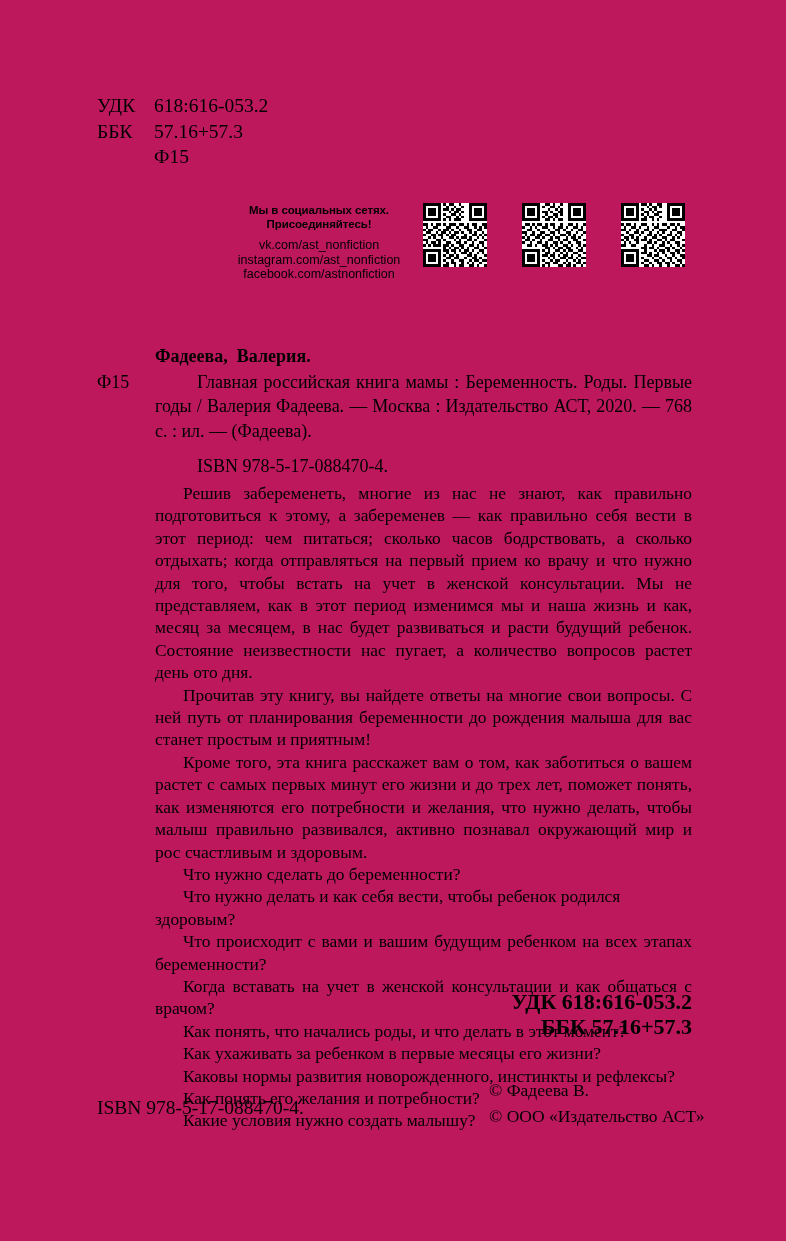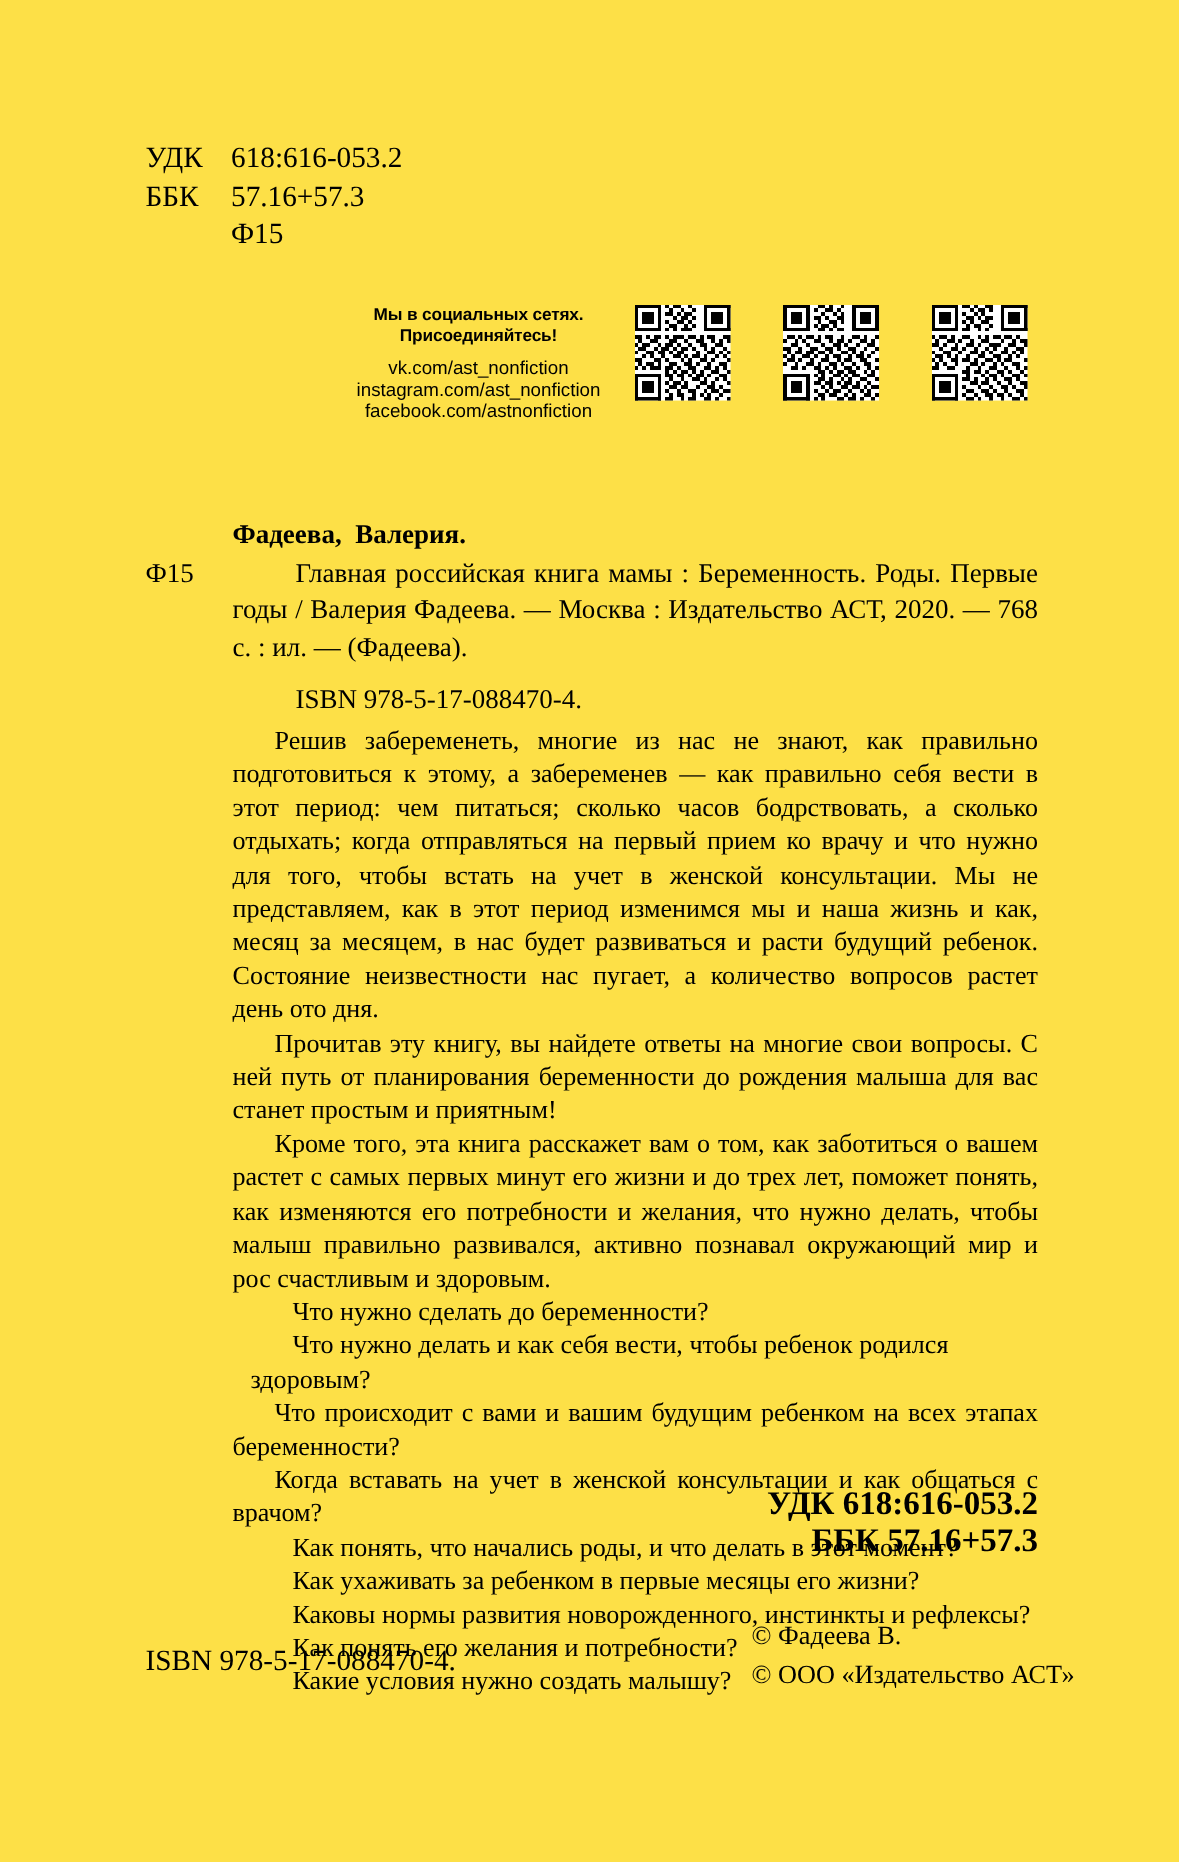--- a/index.html
+++ b/index.html
@@ -11,7 +11,7 @@
     position: relative;
     width: 786px;
     height: 1241px;
-    background: #fde047;
+    background: #be185d;
     font-family: "Liberation Serif", "DejaVu Serif", serif;
     color: #000000;
     overflow: hidden;

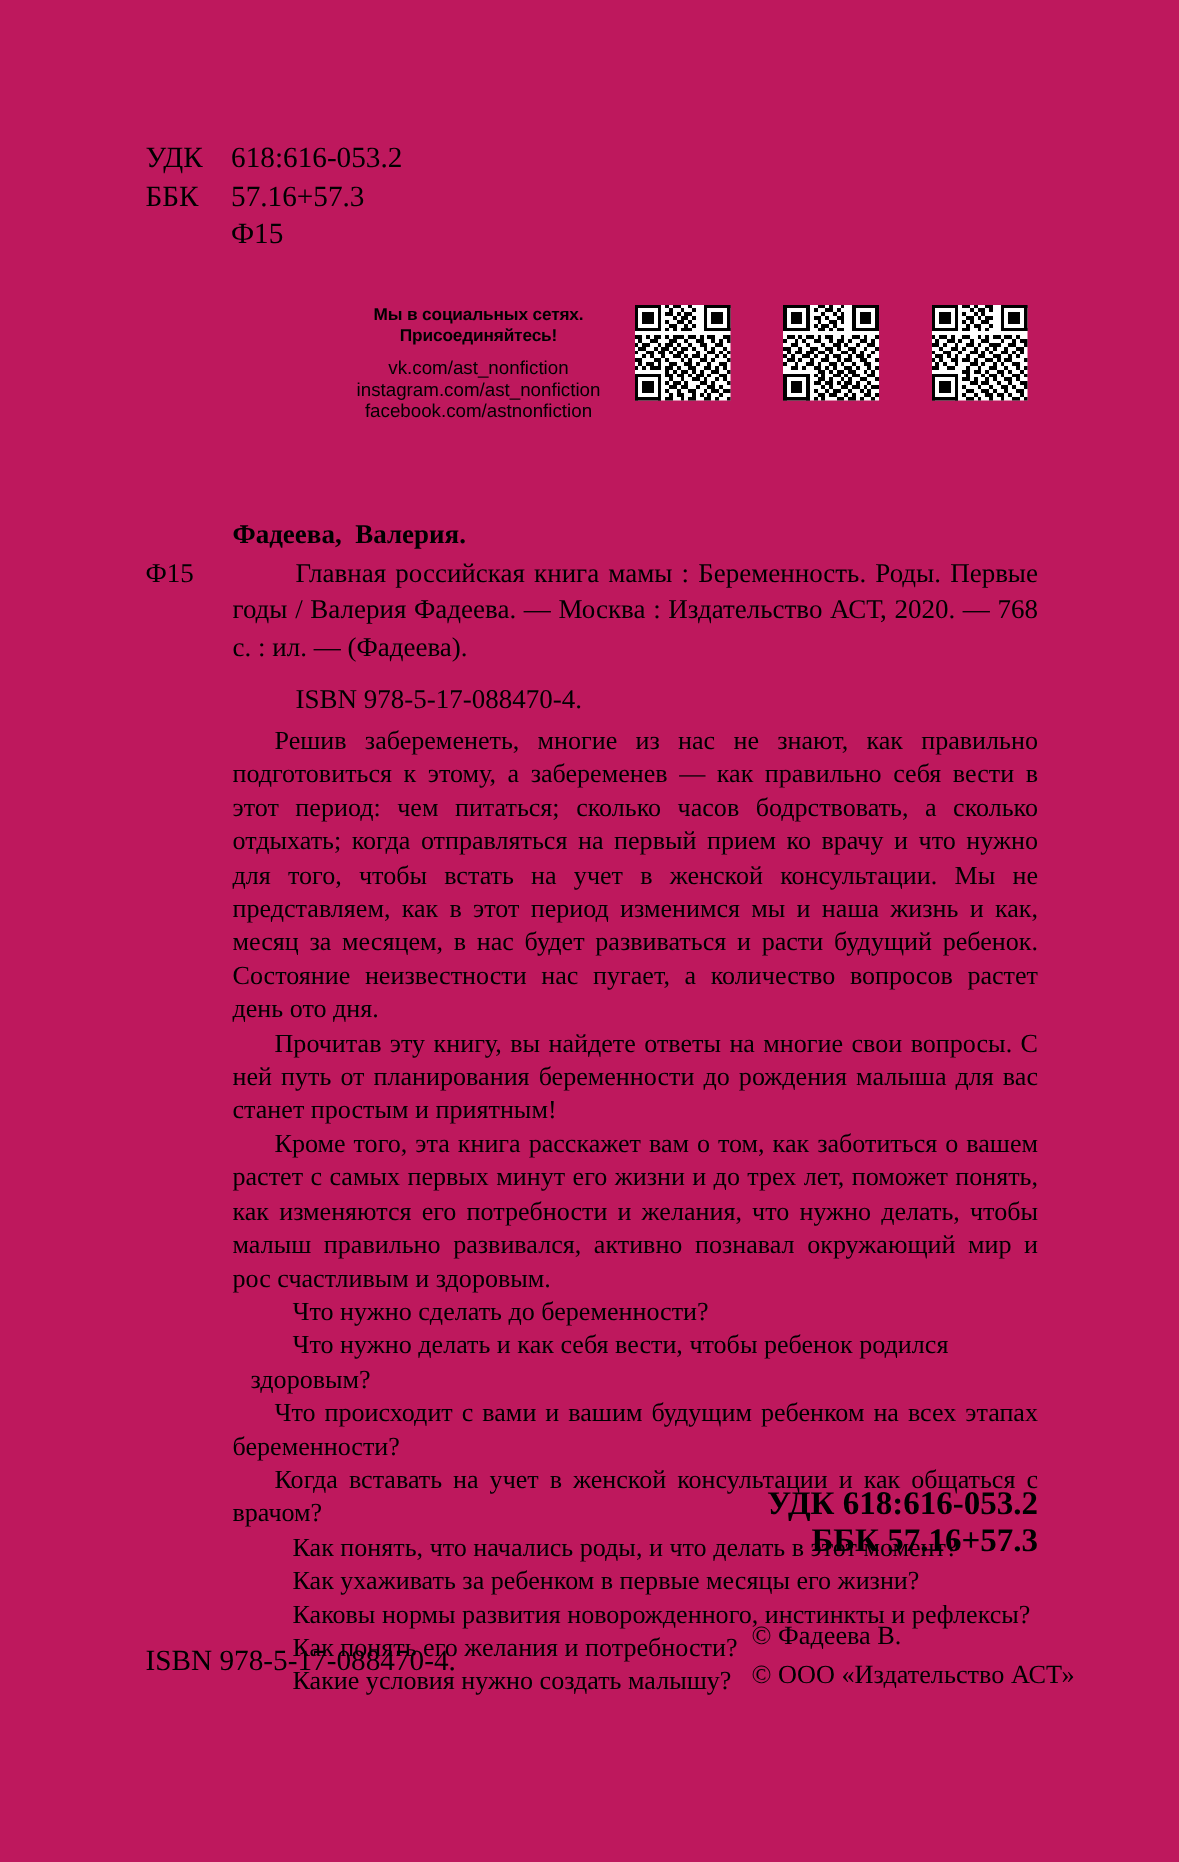--- a/index.html
+++ b/index.html
@@ -125,7 +125,6 @@
   }
   .body-text p.q {
     text-align: left;
-    margin-left: 12px;
   }
   .body-text p.q-just {
     text-align: justify;

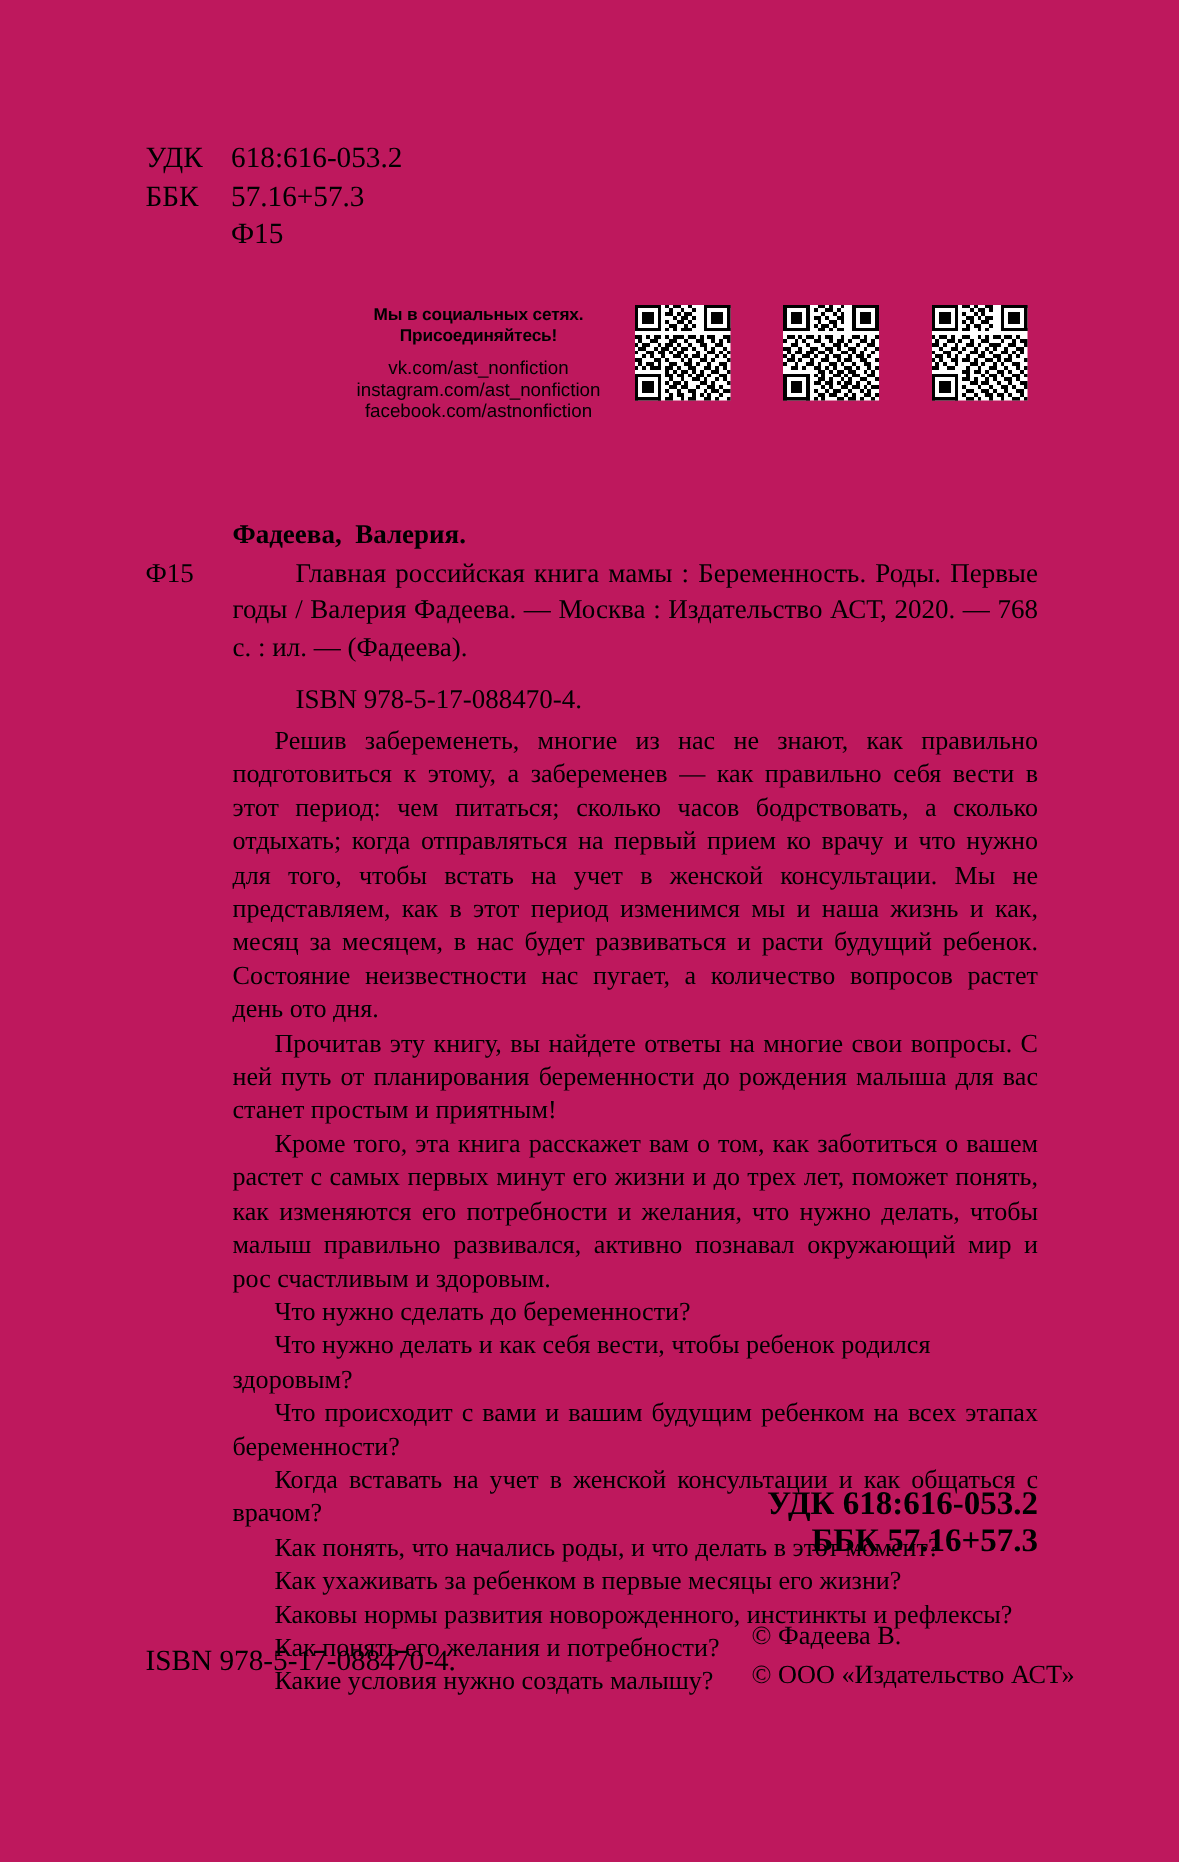--- a/index.html
+++ b/index.html
@@ -156,7 +156,6 @@
     top: 1077px;
     font-size: 17.5px;
     line-height: 26px;
-    margin-left: 12px;
   }
   .copyright div { white-space: nowrap; }
 </style>

